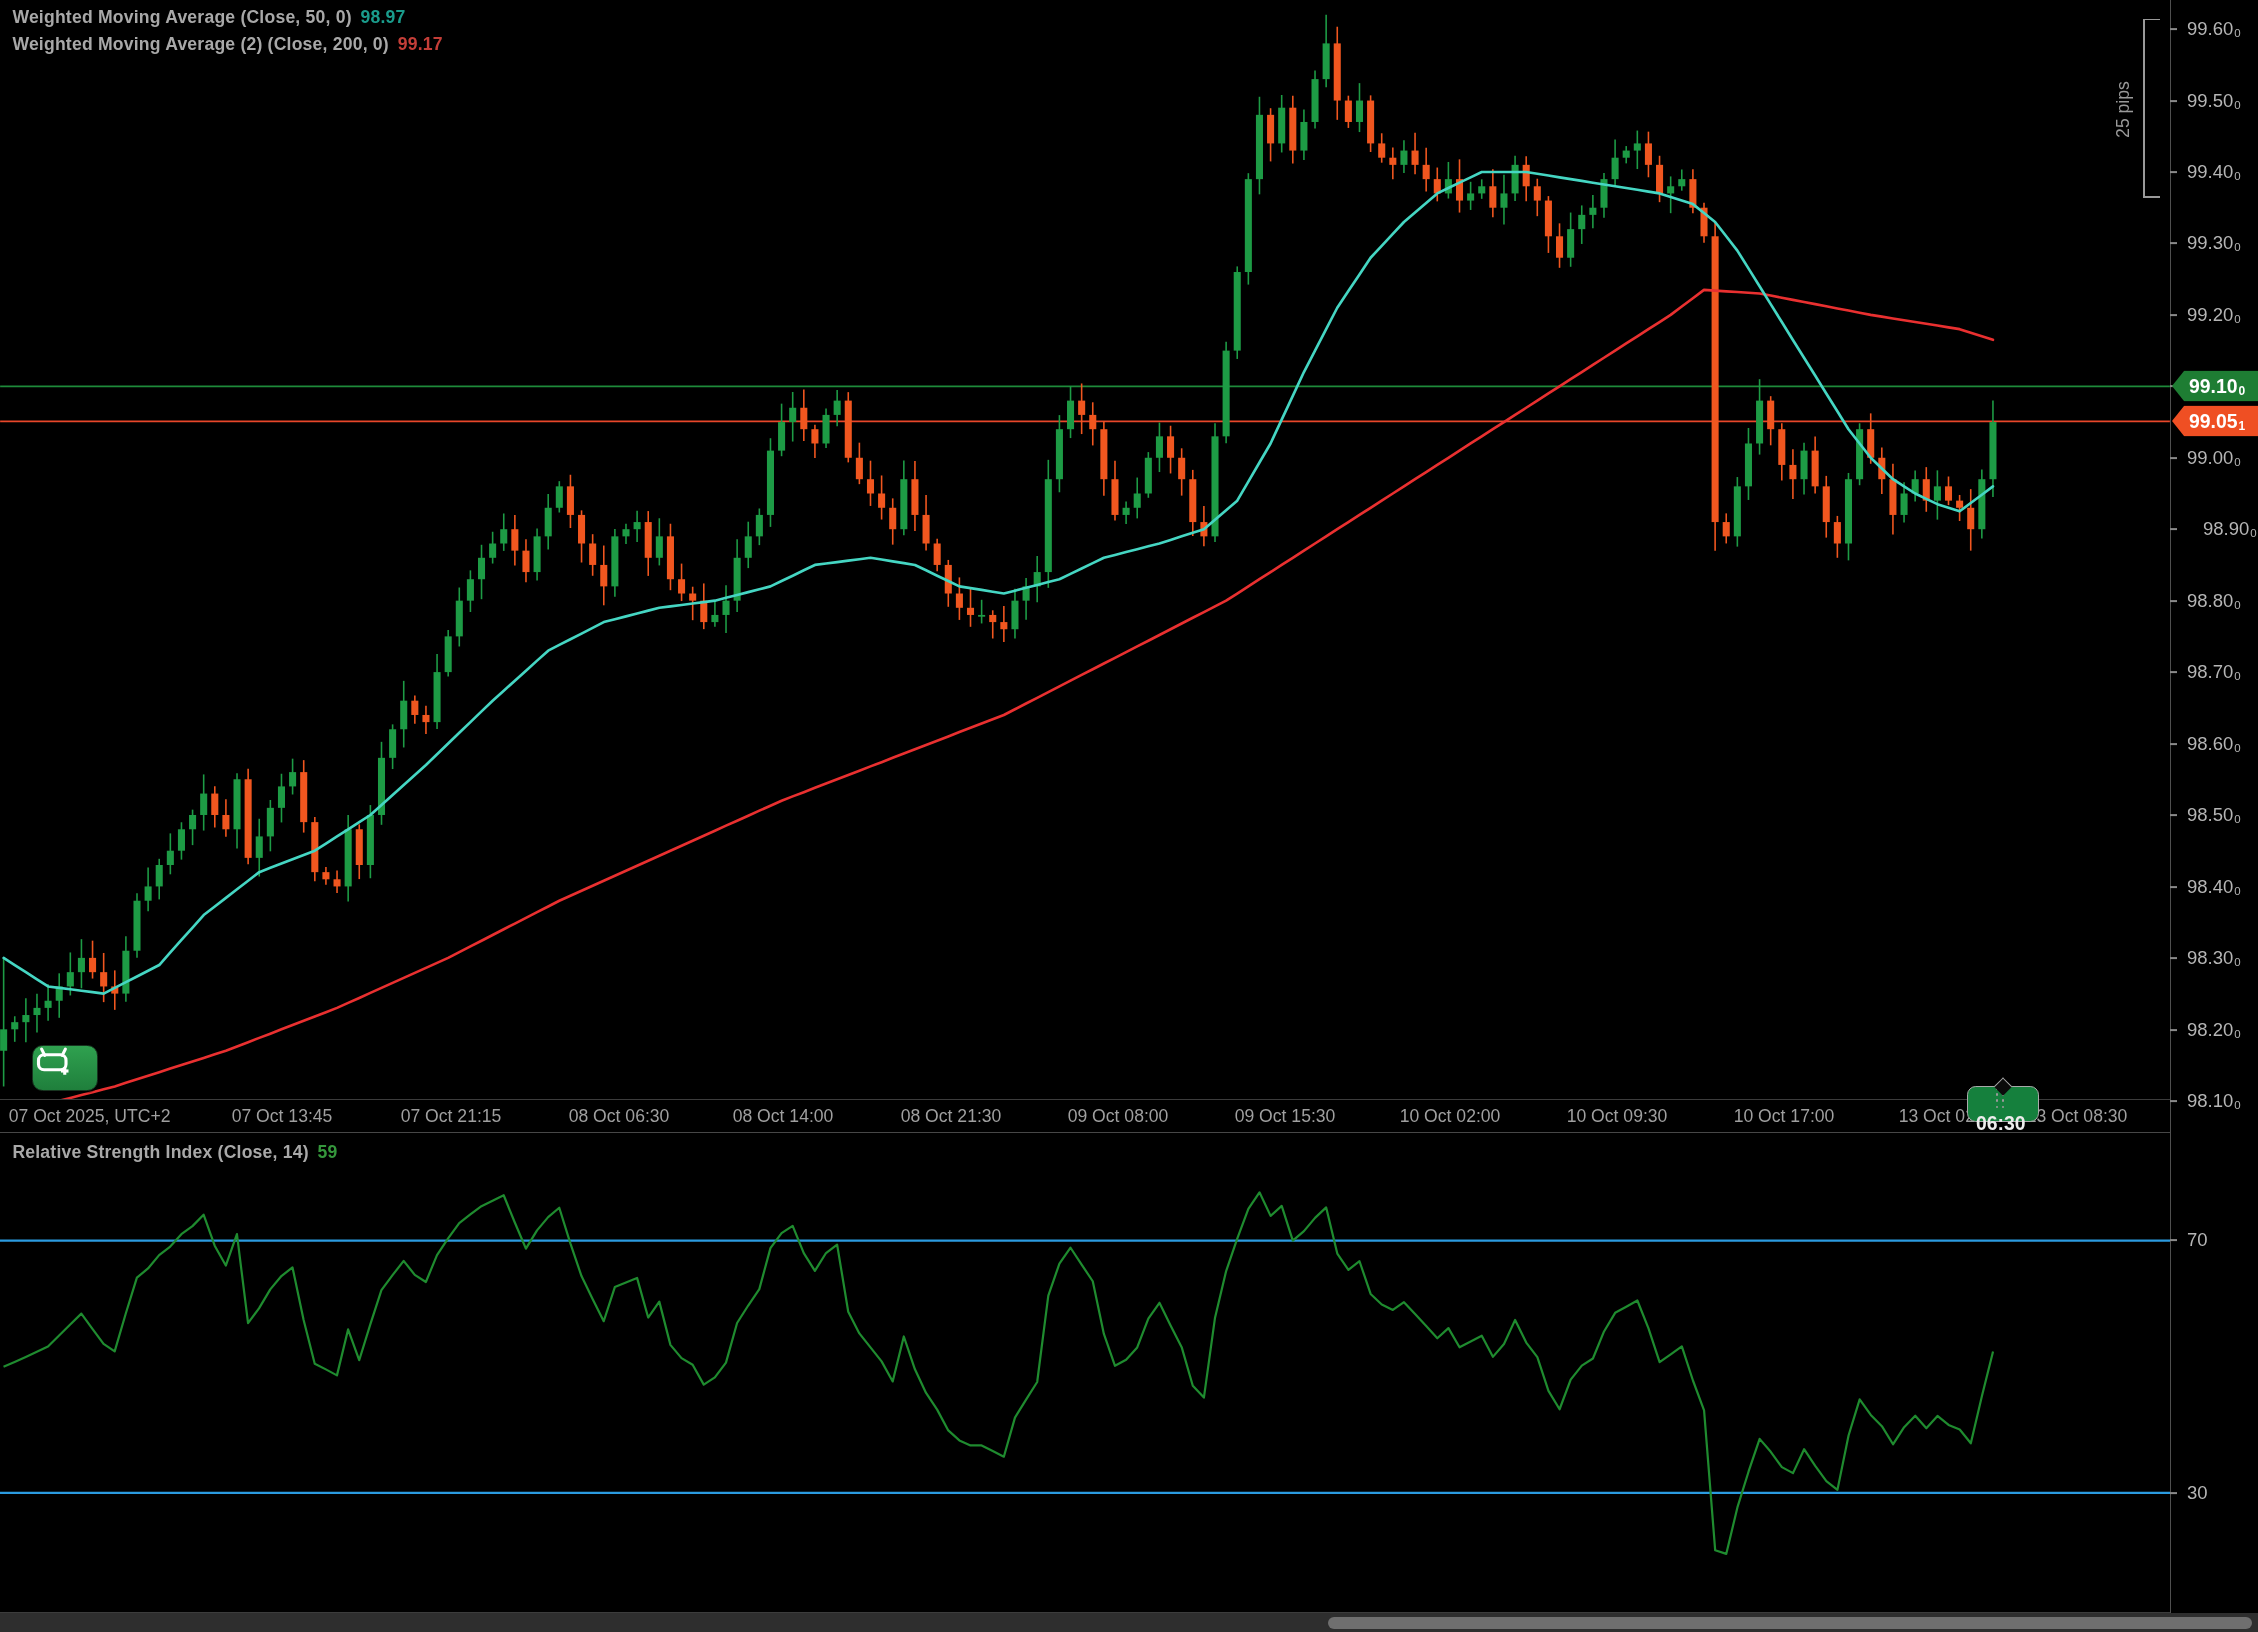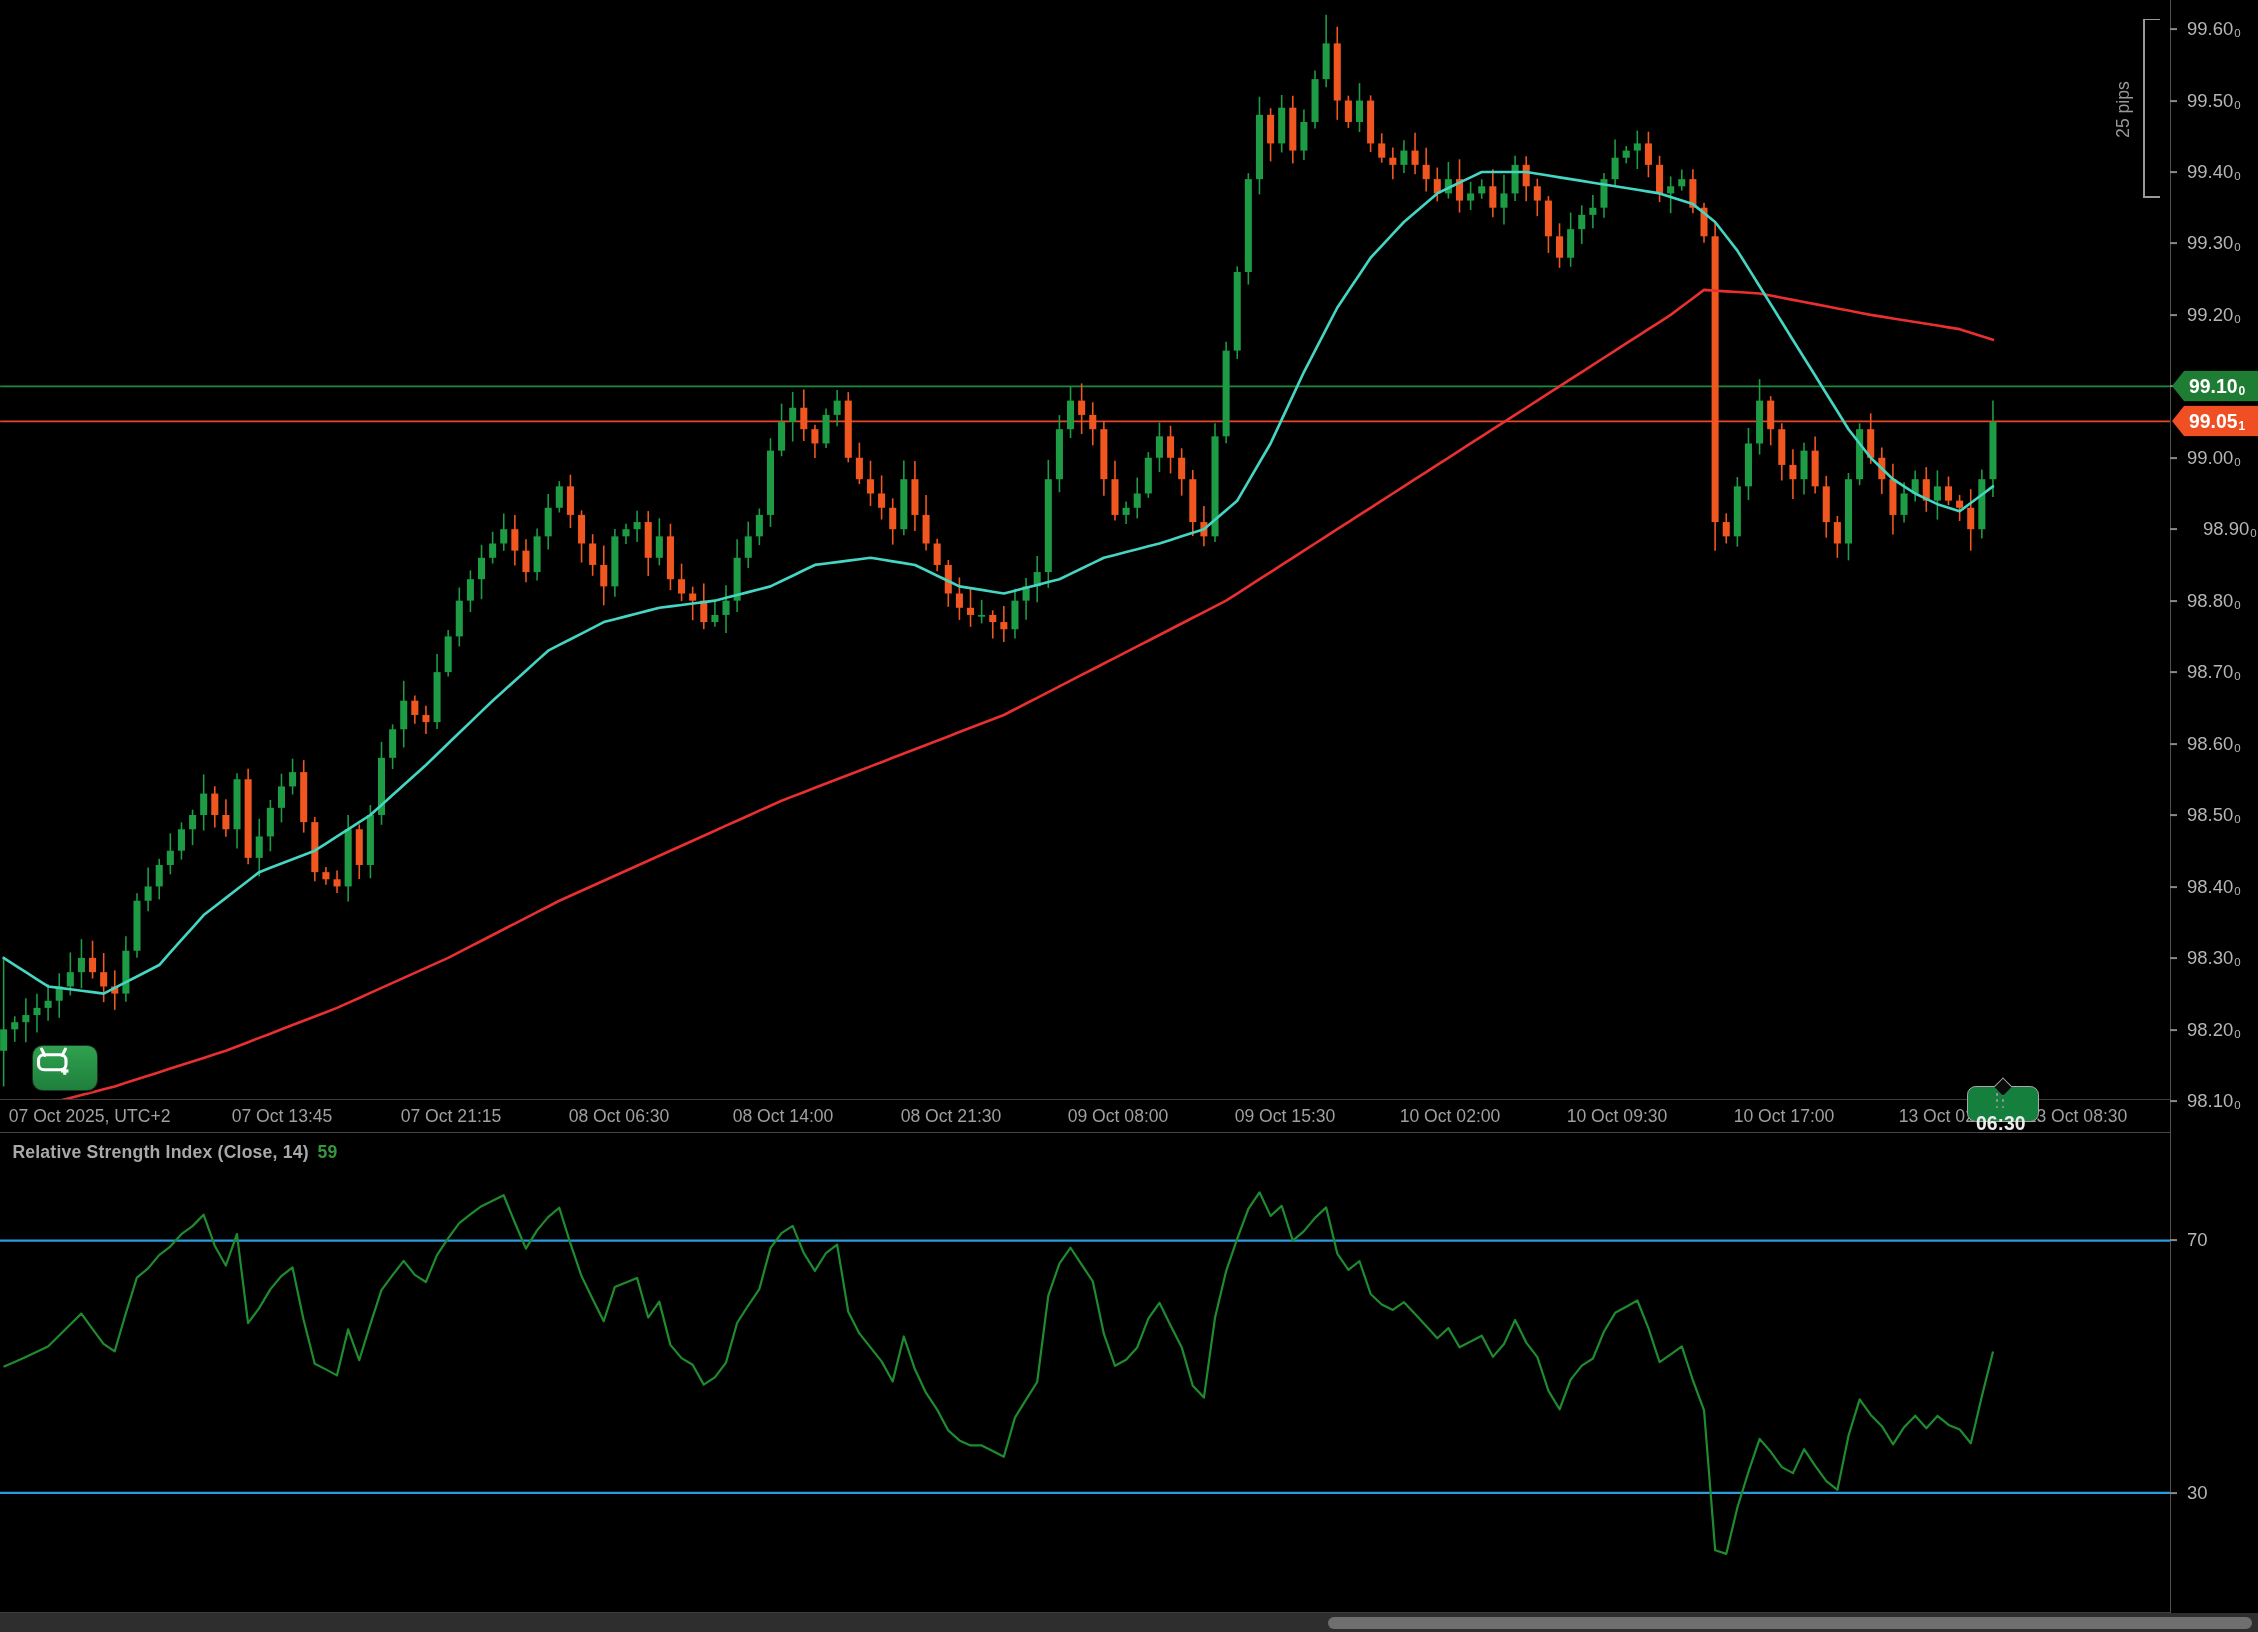--- a/index.html
+++ b/index.html
@@ -411,6 +411,14 @@
       <polyline points="4,1086.0 16.6,1094.1 29.2,1102.2 41.8,1110.3 54.4,1118.4 67,1120.0 79.6,1121.6 92.2,1123.3 104.8,1124.9 117.39999999999999,1126.5 130,1120.0 142.6,1113.5 155.2,1107.1 167.79999999999998,1100.6 180.4,1094.1 193,1079.9 205.6,1065.7 218.2,1051.6 230.79999999999998,1037.4 243.4,1027.7 256,1018.0 268.59999999999997,1008.2 281.2,998.5 293.8,988.8 306.4,983.9 319,979.1 331.59999999999997,974.2 344.2,969.4 356.8,964.5 369.4,956.4 382,948.3 394.59999999999997,940.2 407.2,932.1 419.8,924.0 432.4,912.7 445,901.3 457.59999999999997,890.0 470.2,878.6 482.8,867.3 495.4,855.2 508,843.0 520.6,830.8 533.1999999999999,818.7 545.8,806.5 558.4,794.4 571,783.1 583.6,771.7 596.1999999999999,760.4 608.8,749.0 621.4,737.7 634,731.2 646.6,724.7 659.1999999999999,718.3 671.8,711.8 684.4,705.3 697,702.1 709.6,698.8 722.1999999999999,695.6 734.8,692.3 747.4,689.1 760,687.5 772.6,685.9 785.1999999999999,684.2 797.8,682.6 810.4,681.0 823,677.8 835.6,674.5 848.1999999999999,671.3 860.8,668.0 873.4,664.8 886,658.7 898.6,652.7 911.1999999999999,646.6 923.8,640.5 936.4,638.9 949,637.3 961.6,635.6 974.1999999999999,634.0 986.8,632.4 999.4,634.4 1012,636.5 1024.6,638.5 1037.2,640.5 1049.8,646.6 1062.3999999999999,652.7 1075,658.7 1087.6,664.8 1100.2,666.8 1112.8,668.8 1125.3999999999999,670.9 1138,672.9 1150.6,669.7 1163.2,666.4 1175.8,663.2 1188.3999999999999,659.9 1201,656.7 1213.6,650.6 1226.2,644.5 1238.8,638.5 1251.3999999999999,632.4 1264,629.2 1276.6,625.9 1289.2,622.7 1301.8,619.4 1314.3999999999999,616.2 1327,612.2 1339.6,608.1 1352.2,604.0 1364.8,600.0 1377.3999999999999,589.2 1390,578.4 1402.6,567.6 1415.2,546.0 1427.8,524.4 1440.3999999999999,502.8 1453,475.8 1465.6,448.8 1478.2,421.8 1490.8,397.5 1503.3999999999999,373.2 1516,348.9 1528.6,330.0 1541.2,311.1 1553.8,292.2 1566.3999999999999,278.7 1579,265.2 1591.6,251.7 1604.2,240.9 1616.8,230.1 1629.3999999999999,219.3 1642,213.2 1654.6,207.1 1667.2,201.1 1679.8,195.0 1692.3999999999999,195.0 1705,195.0 1717.6,195.0 1730.2,195.0 1742.8,197.0 1755.3999999999999,199.0 1768,201.1 1780.6,203.1 1793.2,205.1 1805.8,207.2 1818.3999999999999,209.2 1831,211.2 1843.6,213.2 1856.2,215.2 1868.8,217.3 1881.3999999999999,219.3 1894,223.3 1906.6,227.4 1919.2,231.4 1931.8,241.6 1944.3999999999999,251.7 1957,267.9 1969.6,284.1 1982.2,304.3 1994.8,324.6 2007.3999999999999,344.8 2020,365.1 2032.6,385.4 2045.2,405.6 2057.7999999999997,425.8 2070.4,446.1 2083,466.3 2095.6,486.6 2108.2,502.8 2120.7999999999997,519.0 2133.4,531.1 2146,543.3 2158.6,551.4 2171.2,559.5 2183.7999999999997,565.6 2196.4,571.6 2209,575.7 2221.6,579.7 2234.2,570.3 2246.7999999999997,560.9 2259.4,551.4" fill="none" stroke="#45d6c3" stroke-width="3" stroke-linejoin="round" stroke-linecap="round"></polyline>
     </svg>
 
+  <div class="legend">
+    <div class="legend-row">
+      <span>Weighted Moving Average (Close, 50, 0)</span><span class="legend-val" id="wma50-val" style="color: rgb(26, 156, 140);">98.97</span>
+    </div>
+    <div class="legend-row">
+      <span>Weighted Moving Average (2) (Close, 200, 0)</span><span class="legend-val" id="wma200-val" style="color: rgb(196, 62, 56);">99.17</span>
+    </div>
+  </div>
 
   <div class="pips-bracket">
     <div class="pips-line" style="left:2143px;top:18.5px;width:1.8px;height:179px;"></div>

